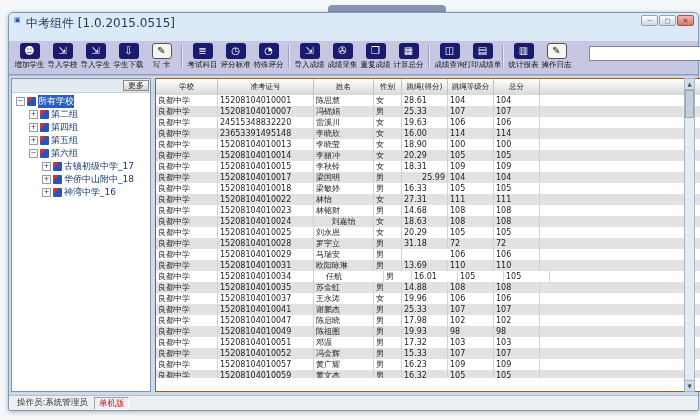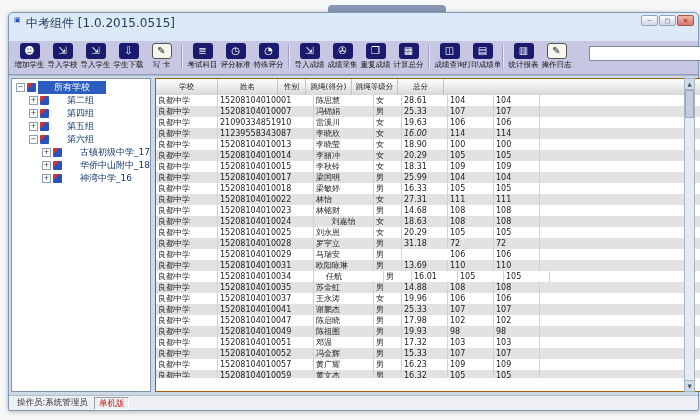--- a/index.html
+++ b/index.html
@@ -201,6 +201,9 @@
   <div class="content">
 
     <div class="tree">
+      <div class="tree-top">
+        <span class="more-btn">更多</span>
+      </div>
       <div class="tree-items">
           <div class="tree-item" style="padding-left: 4px;">
             <span class="expander">−</span>

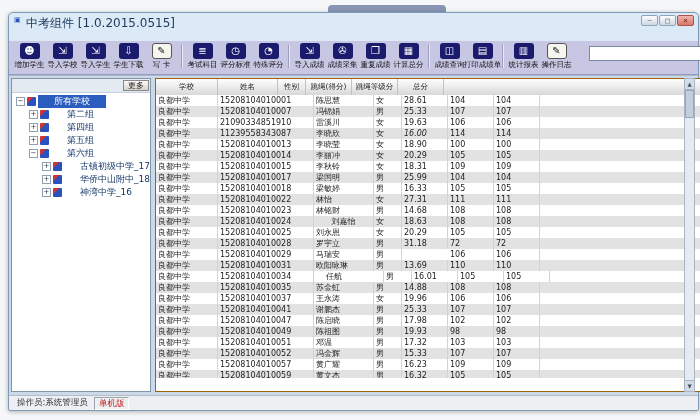--- a/index.html
+++ b/index.html
@@ -251,6 +251,7 @@
     <div class="tablewrap">
       <div class="thead">
           <div class="th" style="width: 62px;">学校</div>
+          <div class="th" style="width: 96px;">准考证号</div>
           <div class="th" style="width: 60px;">姓名</div>
           <div class="th" style="width: 28px;">性别</div>
           <div class="th" style="width: 46px;">跳绳(得分)</div>

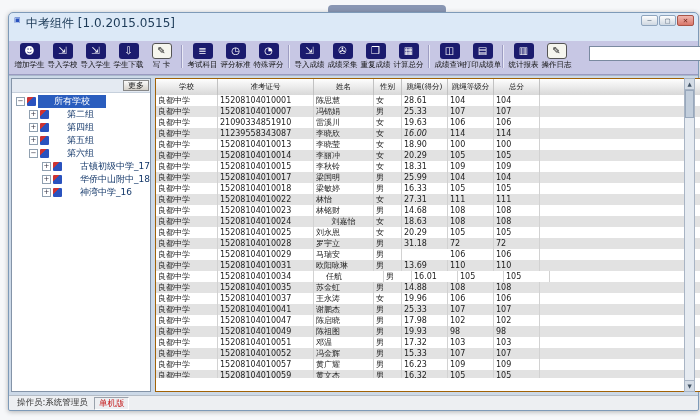--- a/index.html
+++ b/index.html
@@ -58,7 +58,7 @@
        line-height:7px;text-align:center;color:#334;margin-right:2px;flex:none;box-sizing:border-box}
   .tree-icon{width:9px;height:9px;margin-right:2px;flex:none;border-radius:1px;
        background:linear-gradient(135deg,#cc3333 35%,#2a52be 35%)}
-  .tree-label{padding:0 16px}
+  .tree-label{padding:0 0}
   .tree-label.selected{background:#2a5dbe;color:#fff}
 
   .tablewrap{position:absolute;left:146px;top:2px;width:590px;height:314px;background:#fff;

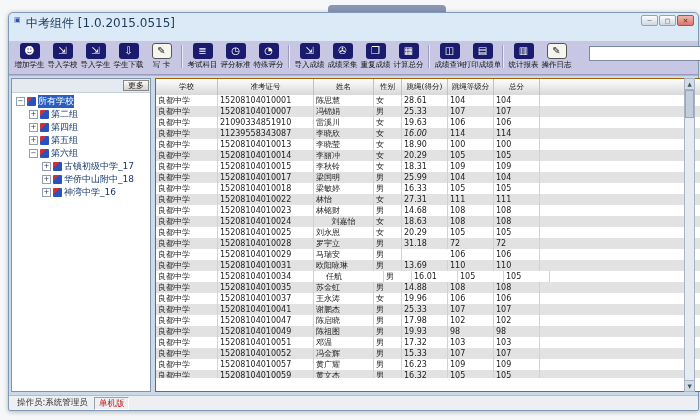--- a/index.html
+++ b/index.html
@@ -282,7 +282,7 @@
           </div>
           <div class="tr">
             <div class="td" style="width: 62px;">良都中学</div>
-            <div class="td" style="width: 96px;">21090334851910</div>
+            <div class="td" style="width: 96px;">24515348832220</div>
             <div class="td" style="width: 60px;">雷溪川</div>
             <div class="td" style="width: 28px;">女</div>
             <div class="td" style="width: 46px;">19.63</div>

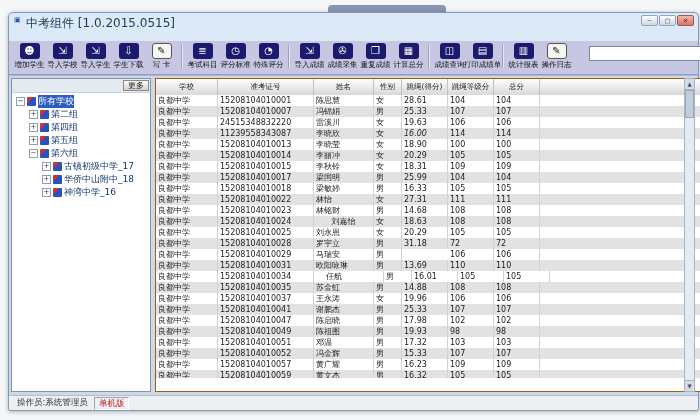--- a/index.html
+++ b/index.html
@@ -292,7 +292,7 @@
           </div>
           <div class="tr">
             <div class="td" style="width: 62px;">良都中学</div>
-            <div class="td" style="width: 96px;">11239558343087</div>
+            <div class="td" style="width: 96px;">23653391495148</div>
             <div class="td" style="width: 60px;">李晓欣</div>
             <div class="td" style="width: 28px;">女</div>
             <div class="td" style="width: 46px; font-style: italic;">16.00</div>

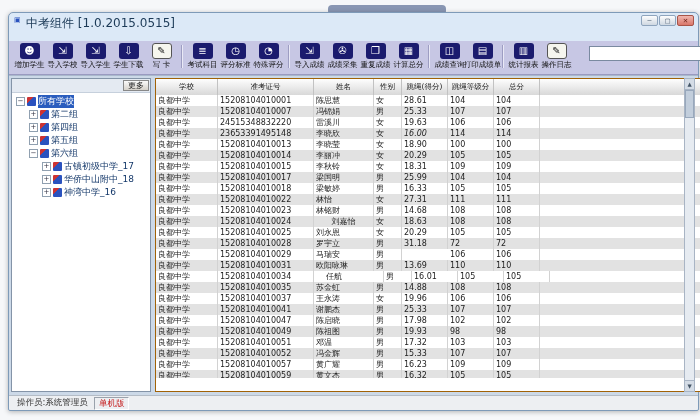--- a/index.html
+++ b/index.html
@@ -295,7 +295,7 @@
             <div class="td" style="width: 96px;">23653391495148</div>
             <div class="td" style="width: 60px;">李晓欣</div>
             <div class="td" style="width: 28px;">女</div>
-            <div class="td" style="width: 46px; font-style: italic;">16.00</div>
+            <div class="td" style="width: 46px;">16.00</div>
             <div class="td" style="width: 46px;">114</div>
             <div class="td" style="width: 46px;">114</div>
             <div class="td td-fill"></div>

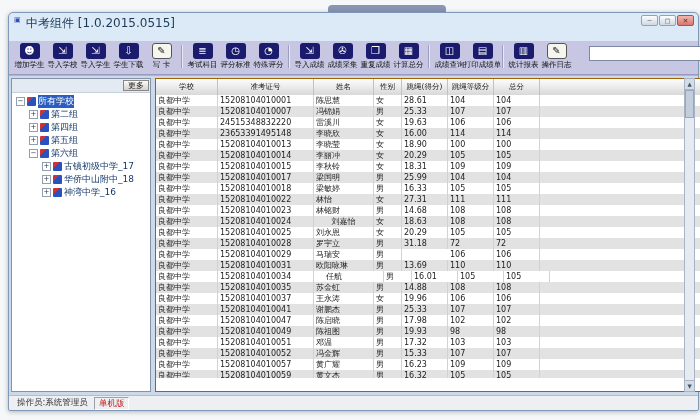--- a/index.html
+++ b/index.html
@@ -335,7 +335,7 @@
             <div class="td" style="width: 96px;">15208104010017</div>
             <div class="td" style="width: 60px;">梁国明</div>
             <div class="td" style="width: 28px;">男</div>
-            <div class="td" style="width: 46px;">25.99</div>
+            <div class="td" style="width: 46px; text-align: right;">25.99</div>
             <div class="td" style="width: 46px;">104</div>
             <div class="td" style="width: 46px;">104</div>
             <div class="td td-fill"></div>

